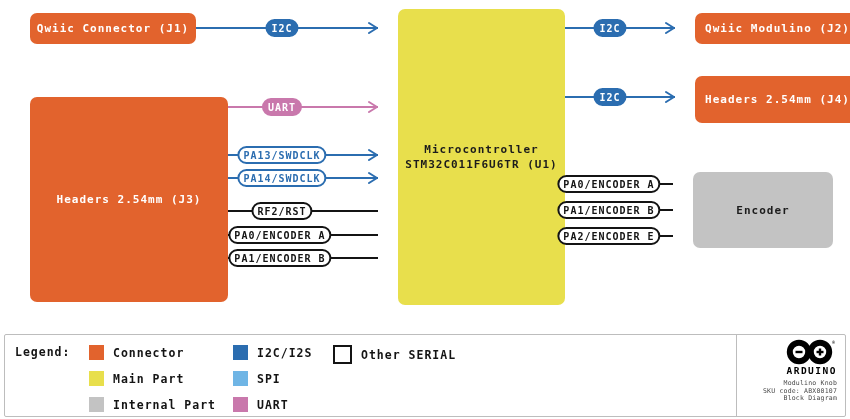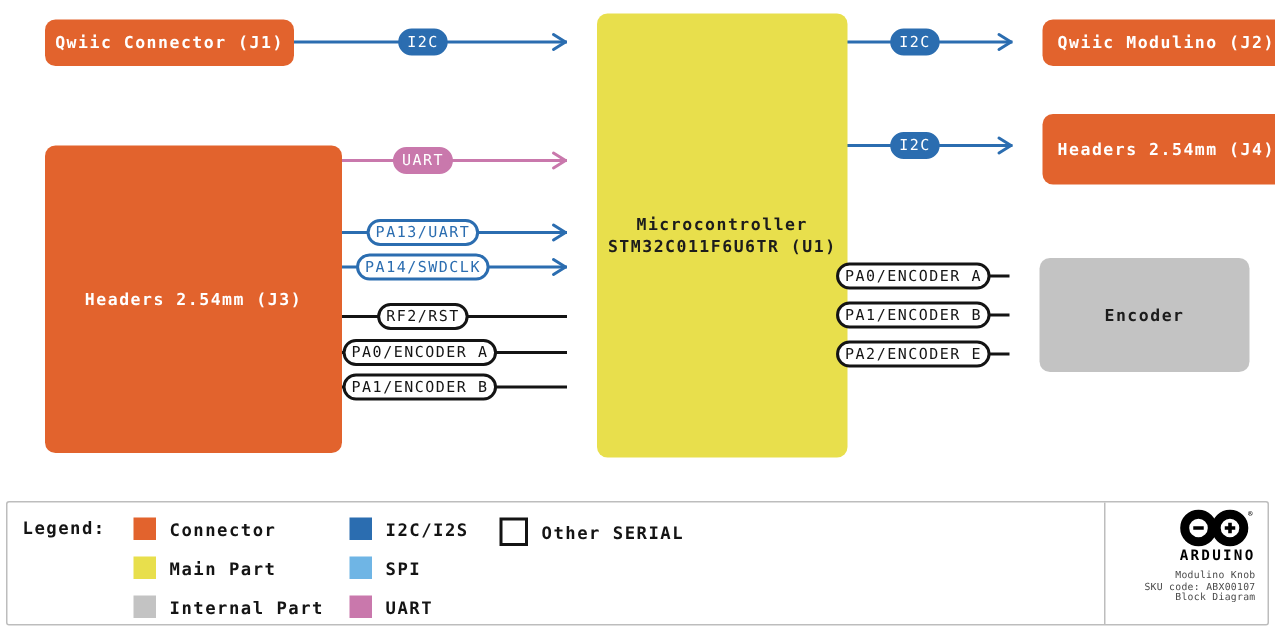--- a/index.html
+++ b/index.html
@@ -20,7 +20,7 @@
     position:absolute;z-index:3;transform:translate(-50%,-50%);
     display:flex;align-items:center;justify-content:center;
     height:14px;padding:0 4px;border-radius:10px;border:2px solid;
-    font-weight:400;font-size:10px;letter-spacing:1px;white-space:nowrap;background:#fff;
+    font-weight:700;font-size:10px;letter-spacing:1px;white-space:nowrap;background:#fff;
   }
   .legend{
     position:absolute;left:4px;top:334px;width:840px;height:81px;z-index:2;

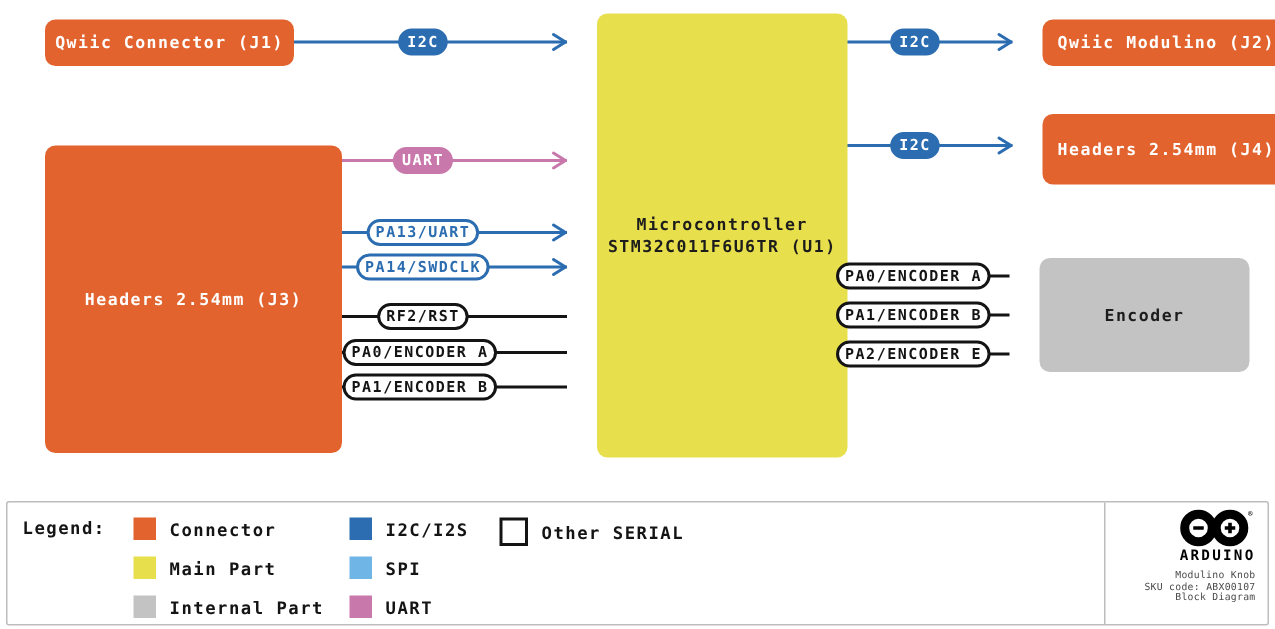--- a/index.html
+++ b/index.html
@@ -83,7 +83,7 @@
   <div id="pills-layer">
       <div class="pill" style="left: 282px; top: 28px; border-color: rgb(43, 109, 176); background: rgb(43, 109, 176); color: rgb(255, 255, 255);">I2C</div>
       <div class="pill" style="left: 282px; top: 107px; border-color: rgb(201, 120, 172); background: rgb(201, 120, 172); color: rgb(255, 255, 255);">UART</div>
-      <div class="pill" style="left: 282px; top: 155px; border-color: rgb(43, 109, 176); background: rgb(255, 255, 255); color: rgb(43, 109, 176);">PA13/UART</div>
+      <div class="pill" style="left: 282px; top: 155px; border-color: rgb(43, 109, 176); background: rgb(255, 255, 255); color: rgb(43, 109, 176);">PA13/SWDCLK</div>
       <div class="pill" style="left: 282px; top: 178px; border-color: rgb(43, 109, 176); background: rgb(255, 255, 255); color: rgb(43, 109, 176);">PA14/SWDCLK</div>
       <div class="pill" style="left: 282px; top: 211px; border-color: rgb(20, 20, 20); background: rgb(255, 255, 255); color: rgb(20, 20, 20);">RF2/RST</div>
       <div class="pill" style="left: 280px; top: 235px; border-color: rgb(20, 20, 20); background: rgb(255, 255, 255); color: rgb(20, 20, 20);">PA0/ENCODER A</div>

